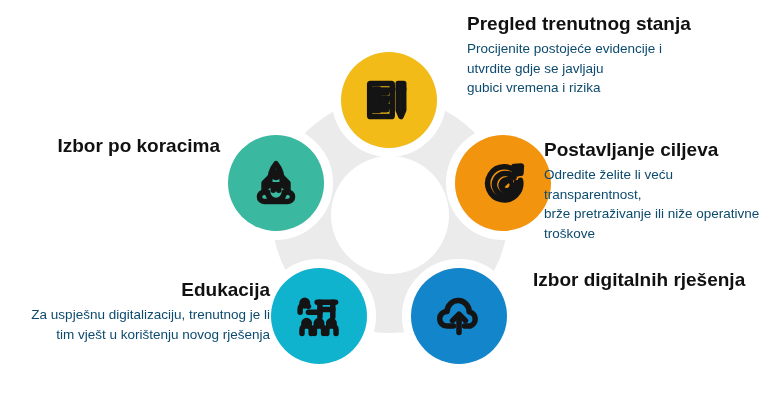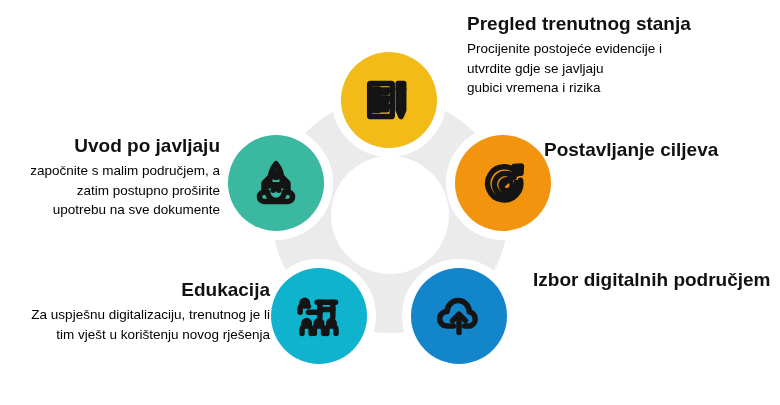--- a/index.html
+++ b/index.html
@@ -100,7 +100,7 @@
   }
   .block .body {
     font-size: 13.5px;
-    color: #000000;
+    color: #0c4a6e;
     line-height: 1.45;
     margin: 0;
     white-space: pre-line;

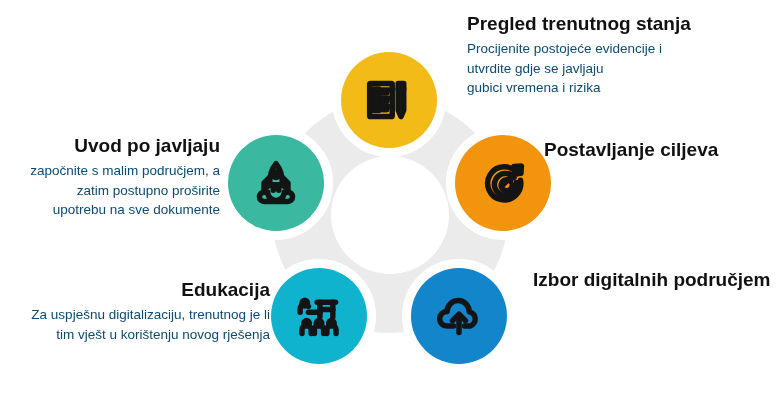--- a/index.html
+++ b/index.html
@@ -214,7 +214,7 @@
   </div>
 
   <div class="block" id="block-left">
-    <p class="title">Uvod po javljaju</p>
+    <p class="title">Izbor po koracima</p>
     <p class="body">započnite s malim područjem, a
 zatim postupno proširite
 upotrebu na sve dokumente</p>

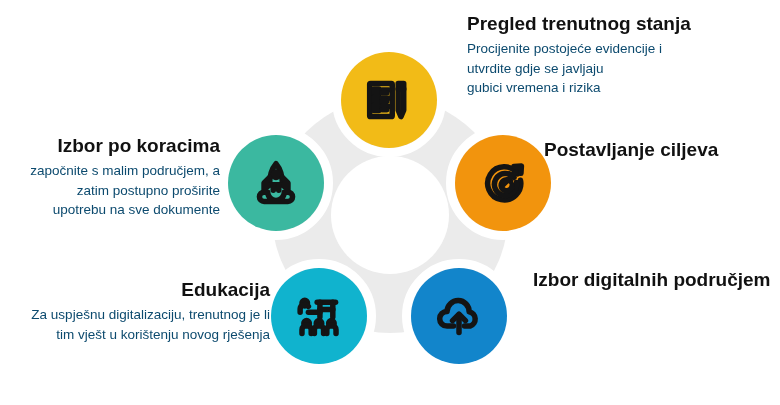--- a/index.html
+++ b/index.html
@@ -215,9 +215,6 @@
 
   <div class="block" id="block-left">
     <p class="title">Izbor po koracima</p>
-    <p class="body">započnite s malim područjem, a
-zatim postupno proširite
-upotrebu na sve dokumente</p>
   </div>
 
 </div>

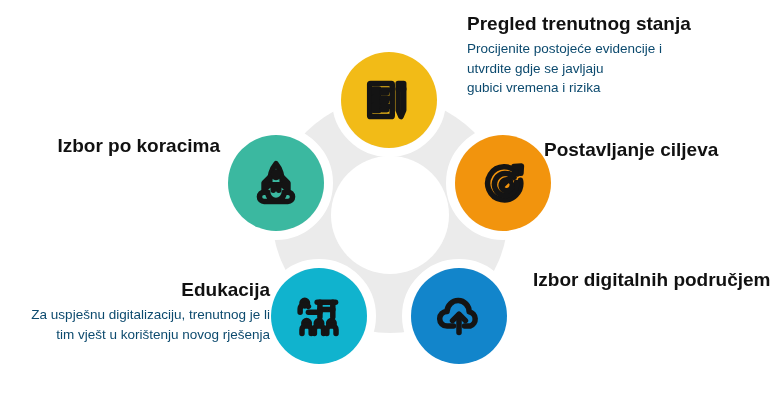--- a/index.html
+++ b/index.html
@@ -201,6 +201,9 @@
 
   <div class="block" id="block-right">
     <p class="title">Postavljanje ciljeva</p>
+    <p class="body">Odredite želite li veću transparentnost,
+brže pretraživanje ili niže operativne
+ troškove</p>
   </div>
 
   <div class="block" id="block-bright">

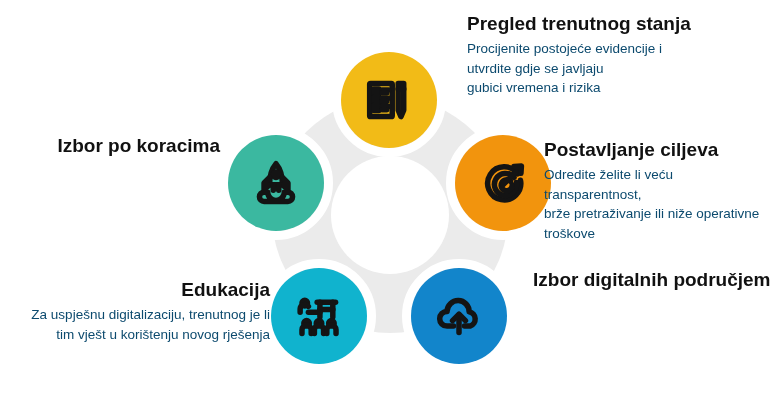--- a/index.html
+++ b/index.html
@@ -207,7 +207,7 @@
   </div>
 
   <div class="block" id="block-bright">
-    <p class="title">Izbor digitalnih područjem</p>
+    <p class="title">Izbor digitalnih rješenja</p>
   </div>
 
   <div class="block" id="block-bleft">

